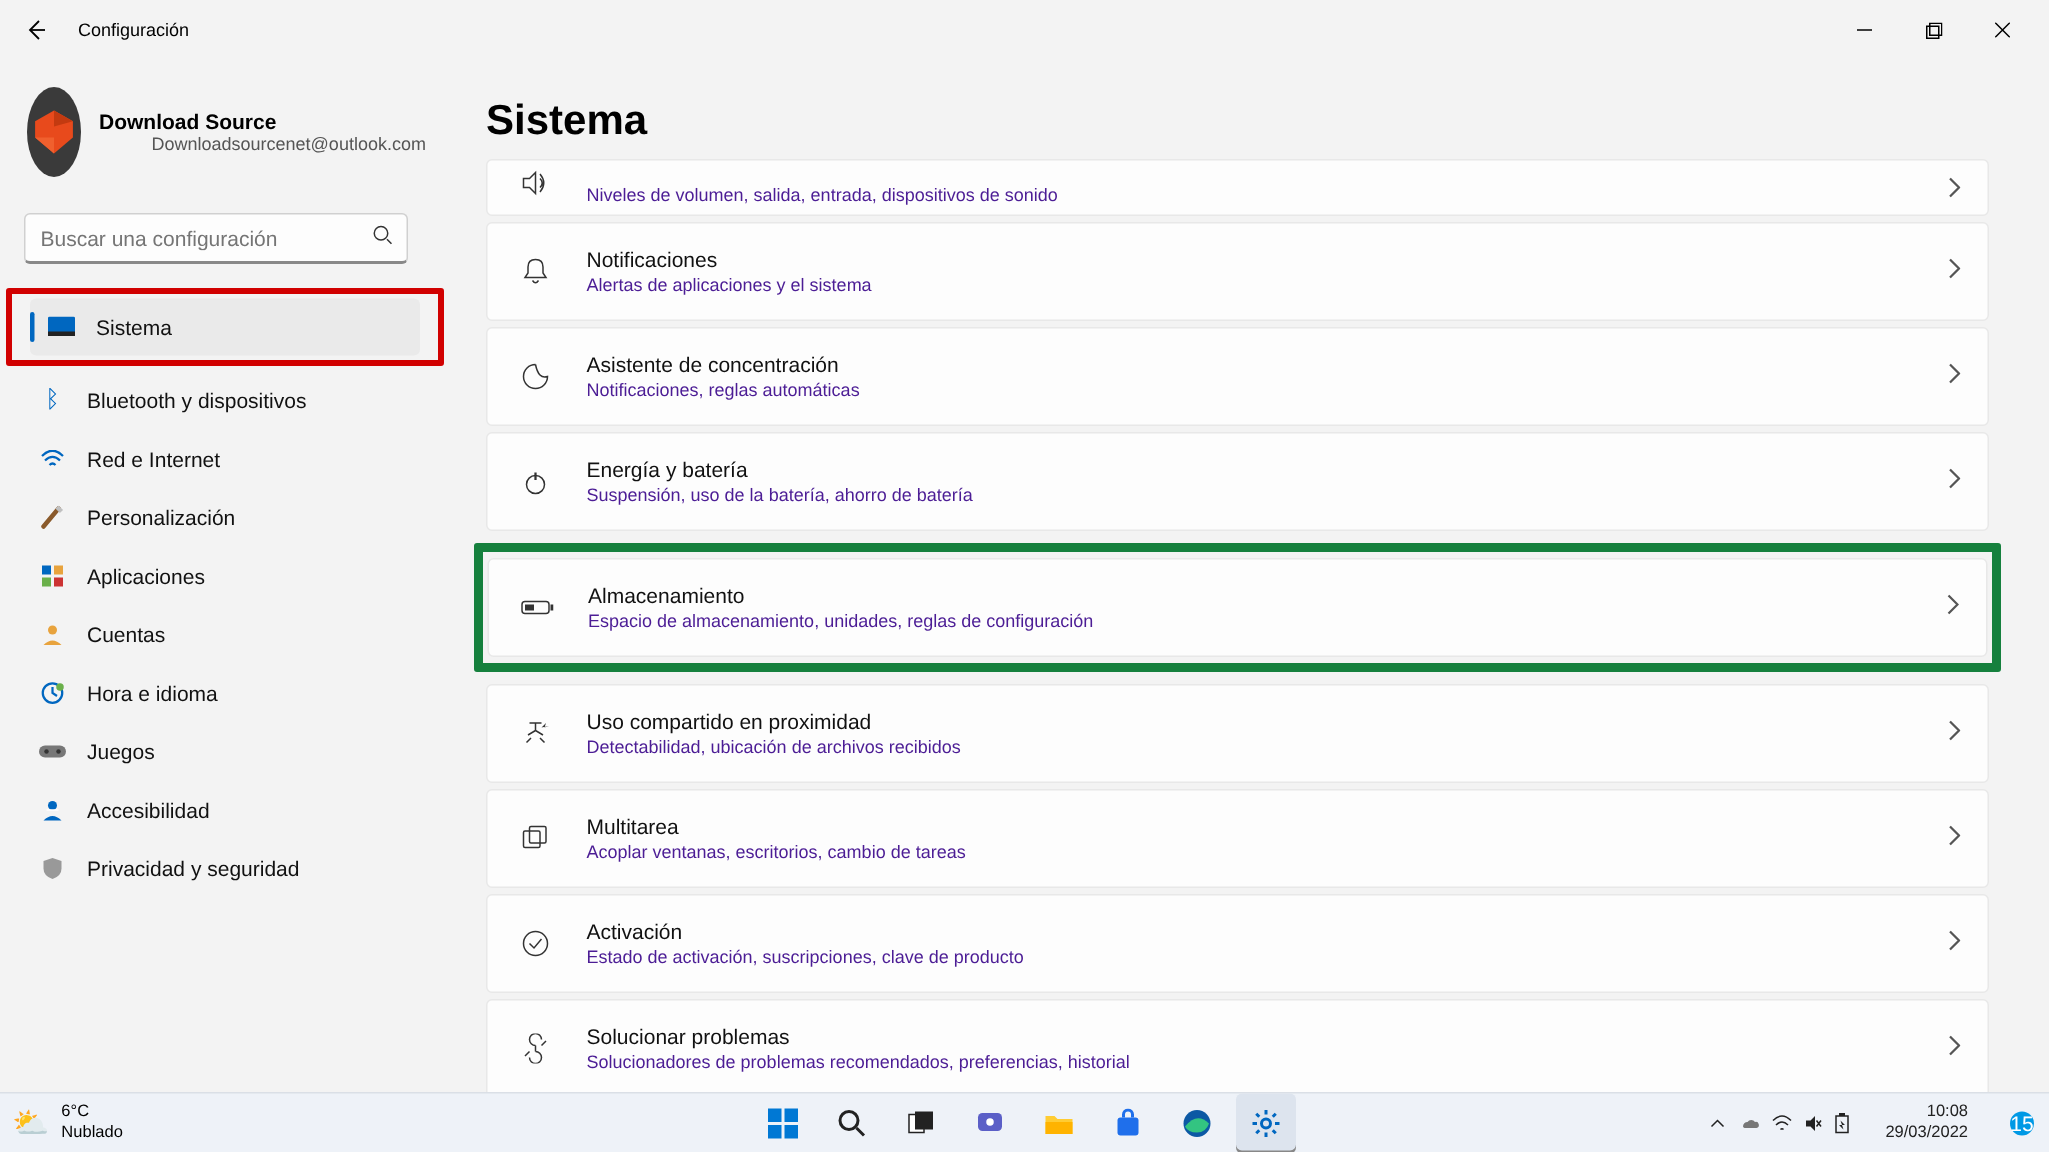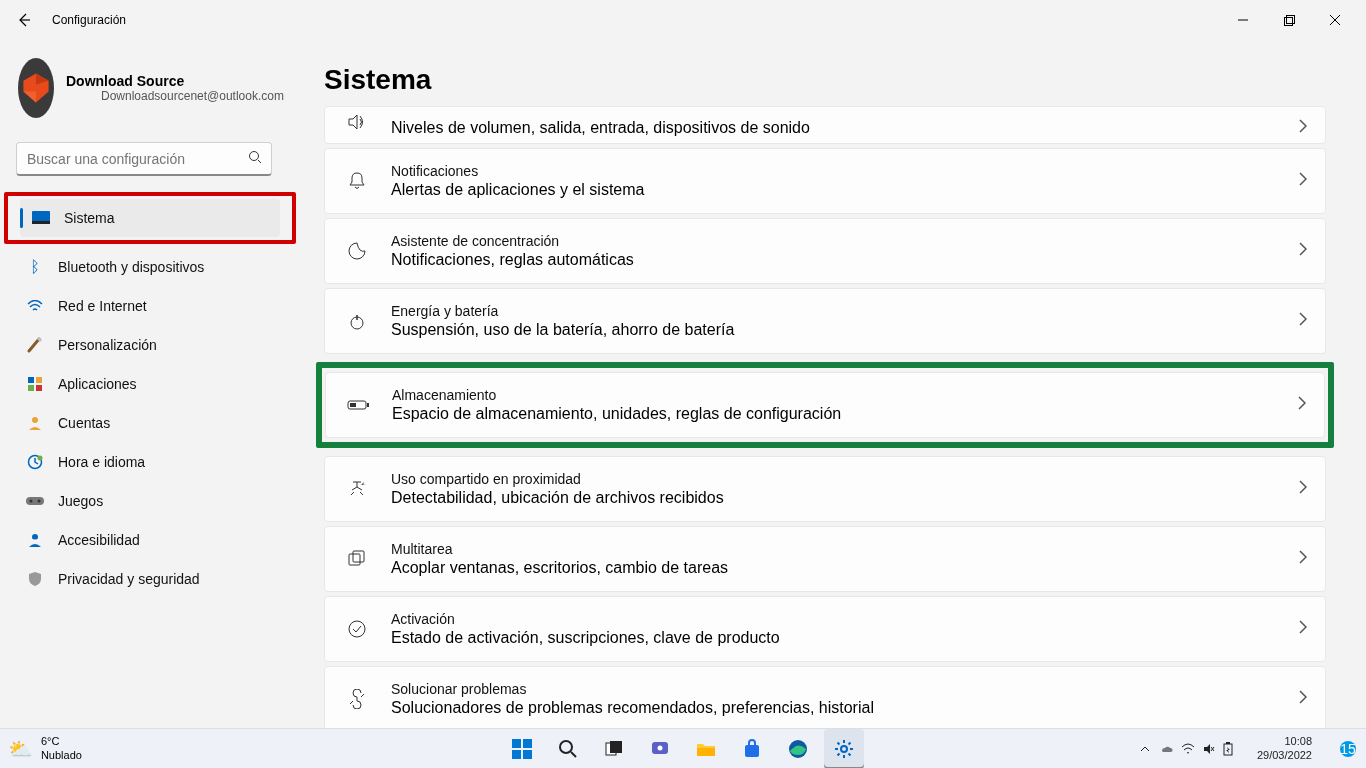--- a/index.html
+++ b/index.html
@@ -47,7 +47,7 @@
 .setting { background: #fdfdfd; border: 1px solid #e8e8e8; border-radius: 4px; height: 66px; display: flex; align-items: center; padding: 0 18px; cursor: pointer; }
 .setting .sicon { width: 28px; display: flex; justify-content: center; margin-right: 20px; color: #333; }
 .setting .txt .t { font-size: 14px; color: #111; }
-.setting .txt .d { font-size: 16px; color: #000000; margin-top: 2px; text-align: center; }
+.setting .txt .d { font-size: 12px; color: #4c1d95; margin-top: 2px; text-align: center; }
 .setting .chev { margin-left: auto; color: #555; }
 .setting.cut { height: 38px; align-items: flex-end; padding-bottom: 6px; }
 .setting.cut .sicon { align-self: center; padding-bottom: 0; }

